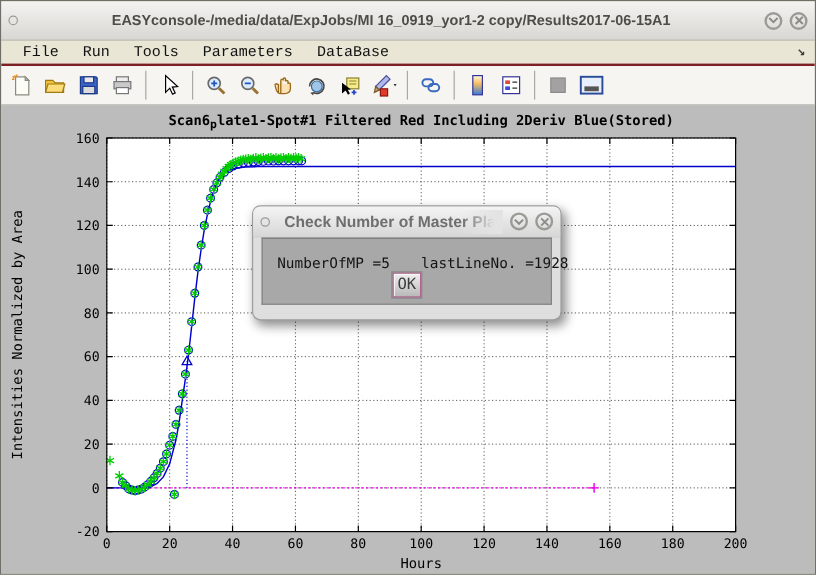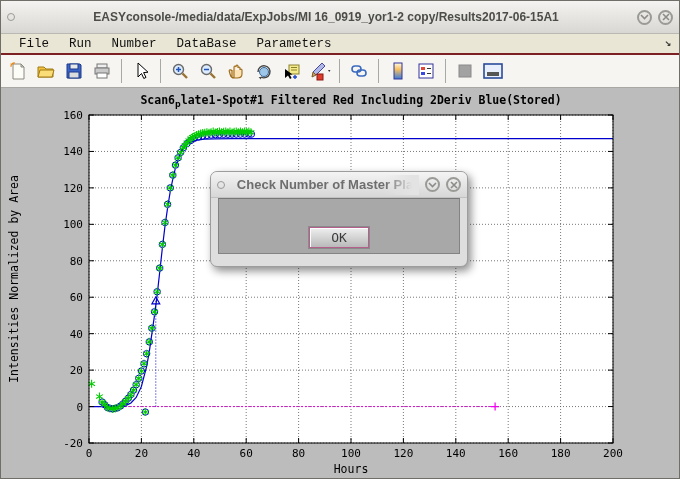--- a/index.html
+++ b/index.html
@@ -109,7 +109,7 @@
   <div class="menubar">
     <span class="mitem">File</span>
     <span class="mitem">Run</span>
-    <span class="mitem">Number</span>
+    <span class="mitem">Tools</span>
     <span class="mitem">DataBase</span>
     <span class="mitem">Parameters</span>
     <span class="menu-corner">↘</span>

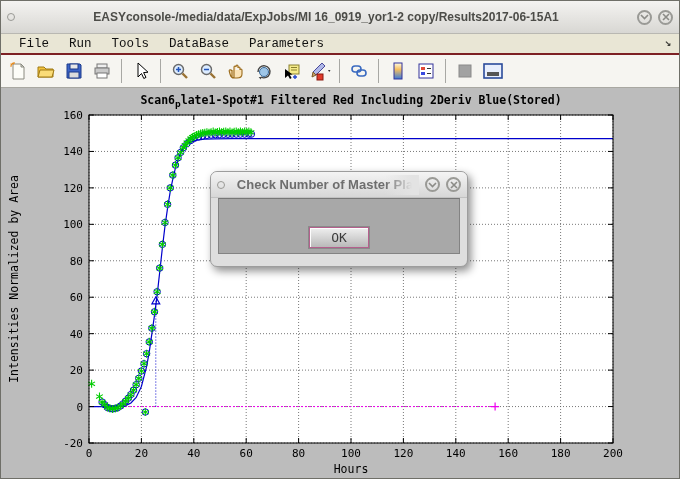--- a/index.html
+++ b/index.html
@@ -110,8 +110,8 @@
     <span class="mitem">File</span>
     <span class="mitem">Run</span>
     <span class="mitem">Tools</span>
+    <span class="mitem">Parameters</span>
     <span class="mitem">DataBase</span>
-    <span class="mitem">Parameters</span>
     <span class="menu-corner">↘</span>
   </div>
 

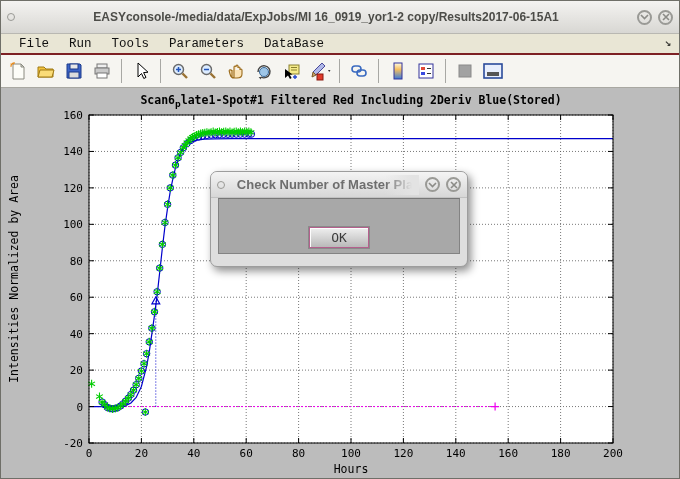--- a/index.html
+++ b/index.html
@@ -469,6 +469,9 @@
         </div>
       </div>
       <div class="dlg-content">
+        <div class="dlg-textrow">
+          <span>NumberOfMP =5</span><span class="sp2">lastLineNo. =1928</span>
+        </div>
         <button class="ok">OK</button>
       </div>
     </div>

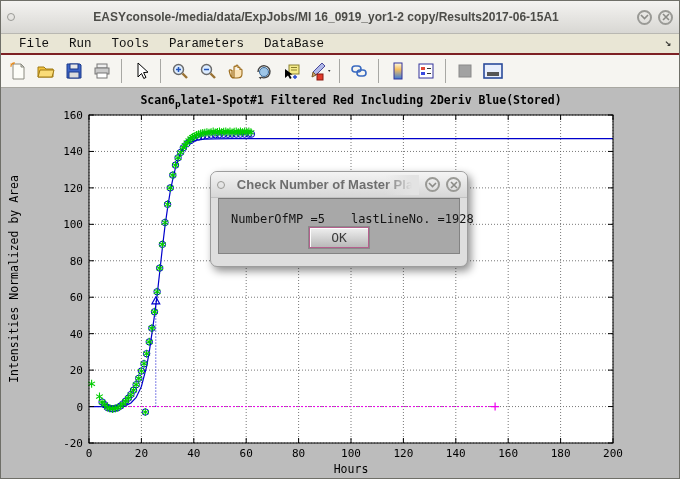--- a/index.html
+++ b/index.html
@@ -76,7 +76,7 @@
   .dlg-textrow .sp2{margin-left:26px;}
   .ok{
     position:absolute;left:50%;transform:translateX(-50%);bottom:5px;
-    width:60px;height:21px;
+    width:24px;height:21px;
     background:linear-gradient(#efefef,#b9b9b9);
     border:1px solid #b4608d;outline:1px solid #8a8a8a;
     box-shadow:inset 1px 1px 0 #fdfdfd;

